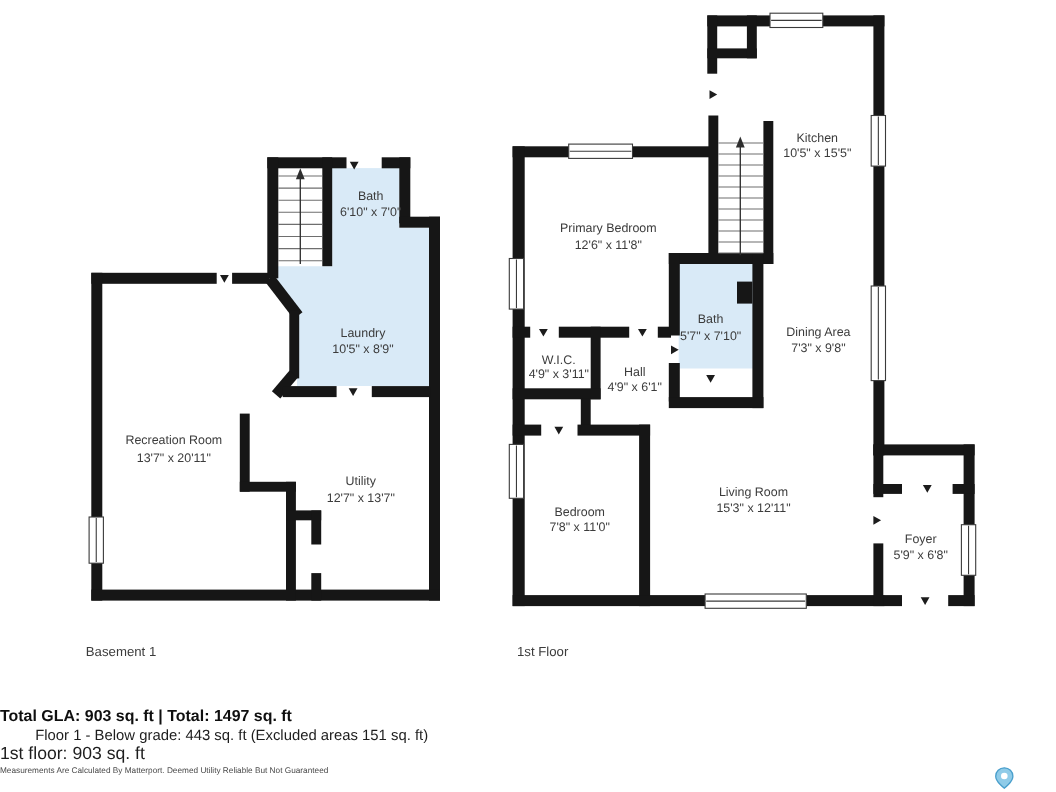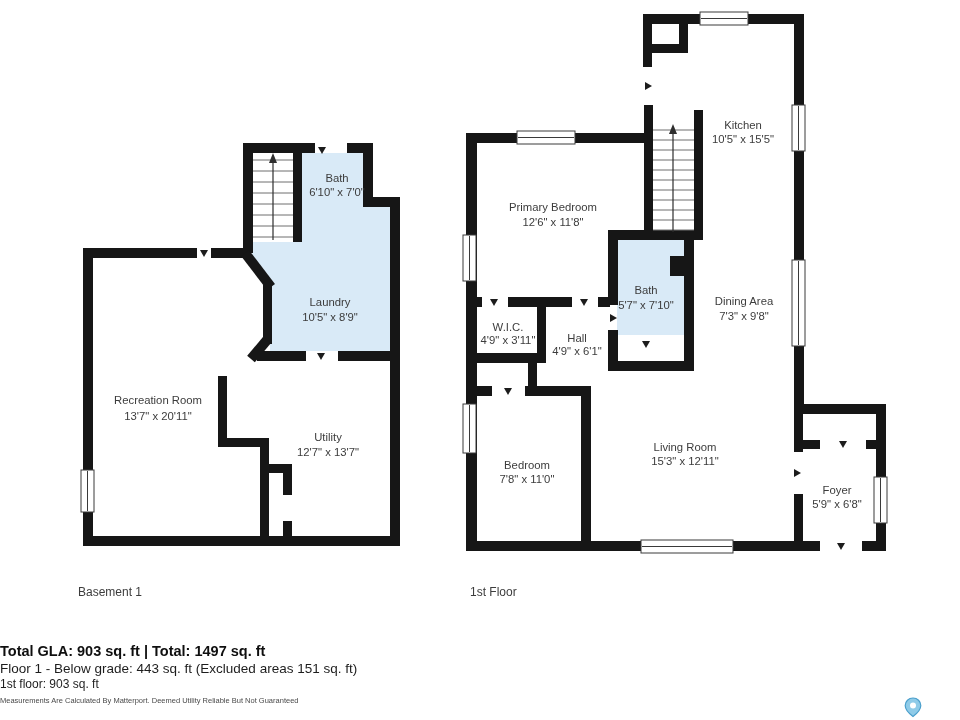--- a/index.html
+++ b/index.html
@@ -25,7 +25,7 @@
   .plan-title{font-size:12px;fill:#3c3c3c;}
   .footer-line{position:absolute;left:0;right:0;text-align:left;color:#1d1d1d;}
   .f-total{top:643px;font-size:14.5px;font-weight:bold;color:#0f0f0f;}
-  .f-floor1{top:661px;font-size:13.5px;}
+  .f-floor1{top:661px;font-size:13.5px;padding-left:32px;}
   .f-first{top:677px;font-size:12px;}
   .f-disclaimer{top:696px;font-size:7.5px;color:#4a4a4a;}
   #pin{position:absolute;left:902px;top:696px;}

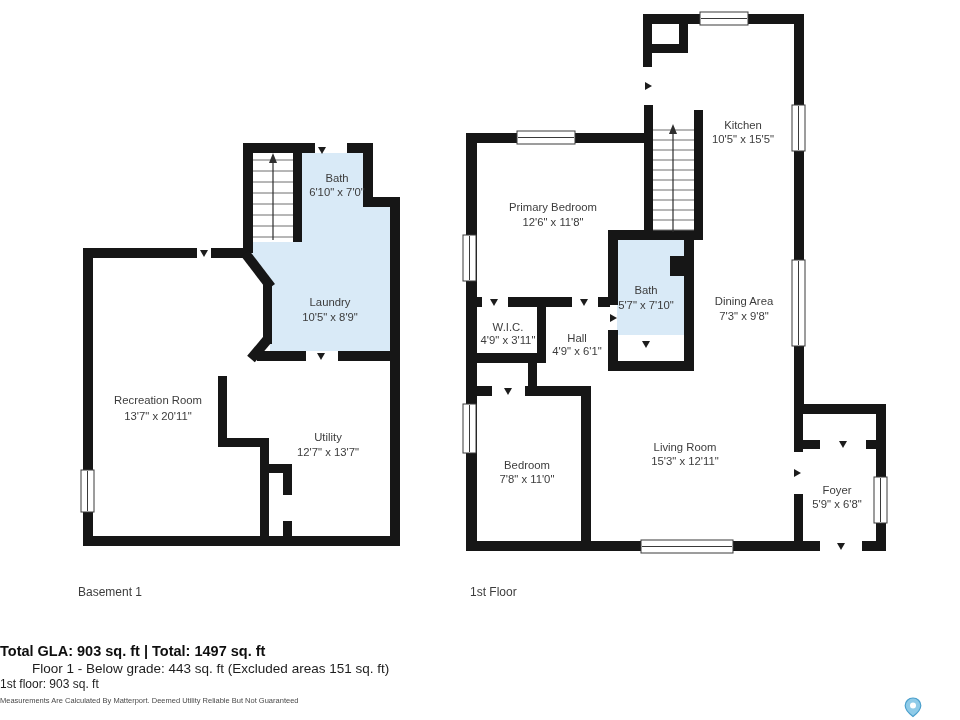--- a/index.html
+++ b/index.html
@@ -26,7 +26,7 @@
   .footer-line{position:absolute;left:0;right:0;text-align:left;color:#1d1d1d;}
   .f-total{top:643px;font-size:14.5px;font-weight:bold;color:#0f0f0f;}
   .f-floor1{top:661px;font-size:13.5px;padding-left:32px;}
-  .f-first{top:677px;font-size:12px;}
+  .f-first{top:677px;font-size:16px;}
   .f-disclaimer{top:696px;font-size:7.5px;color:#4a4a4a;}
   #pin{position:absolute;left:902px;top:696px;}
 </style>

